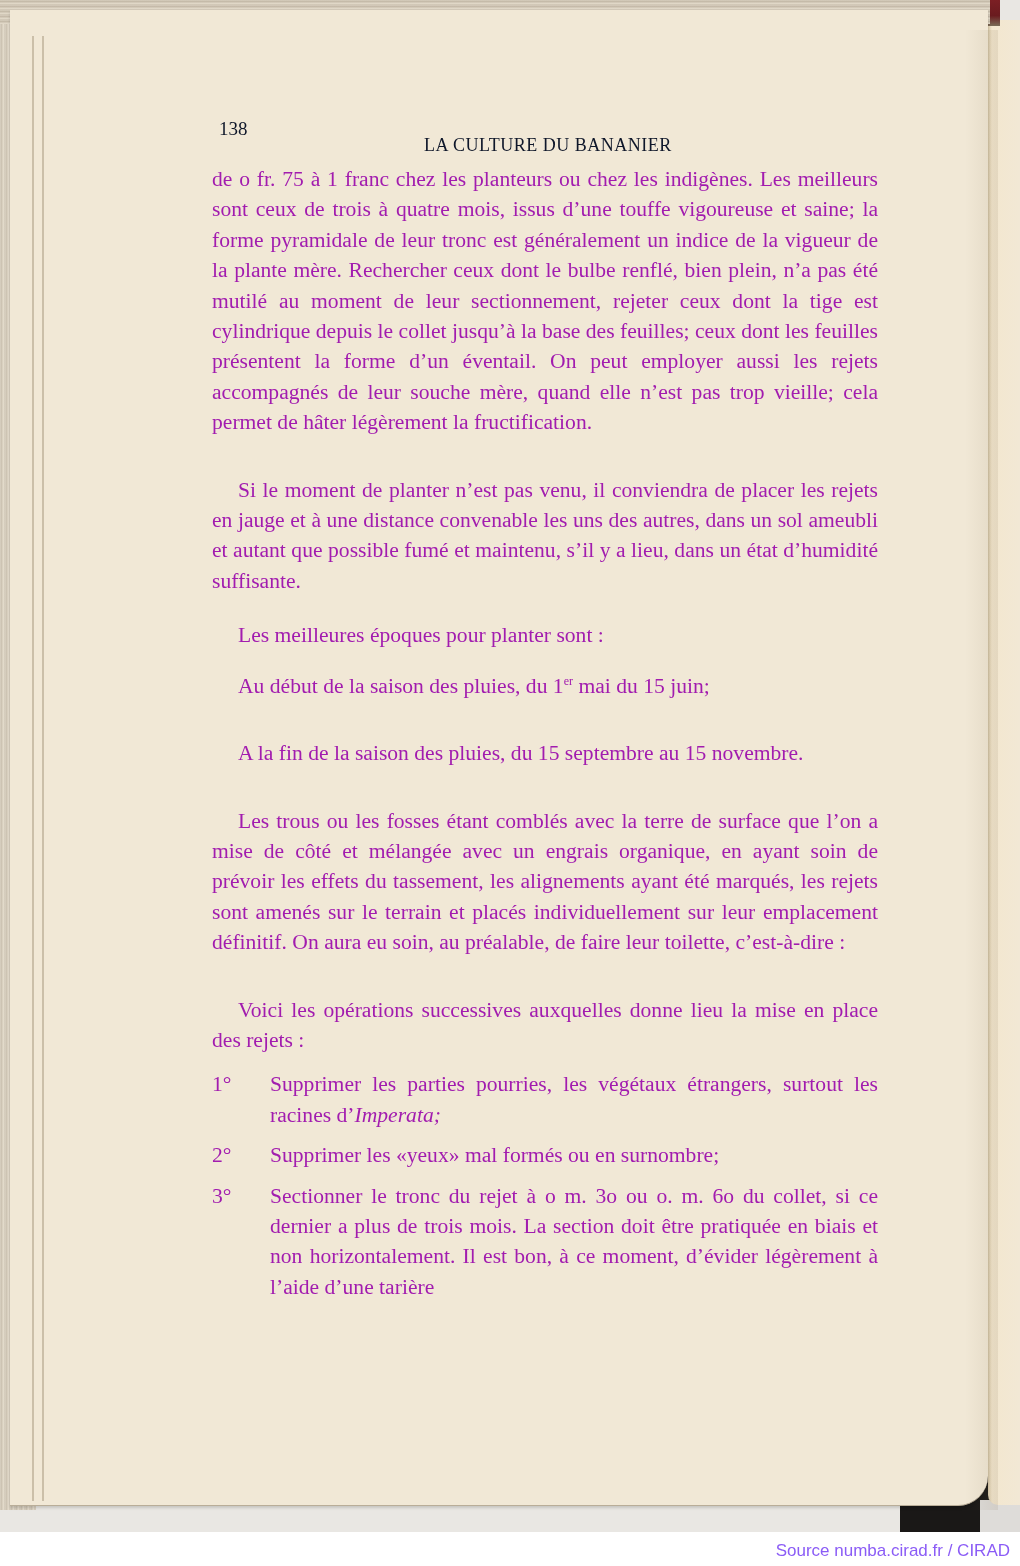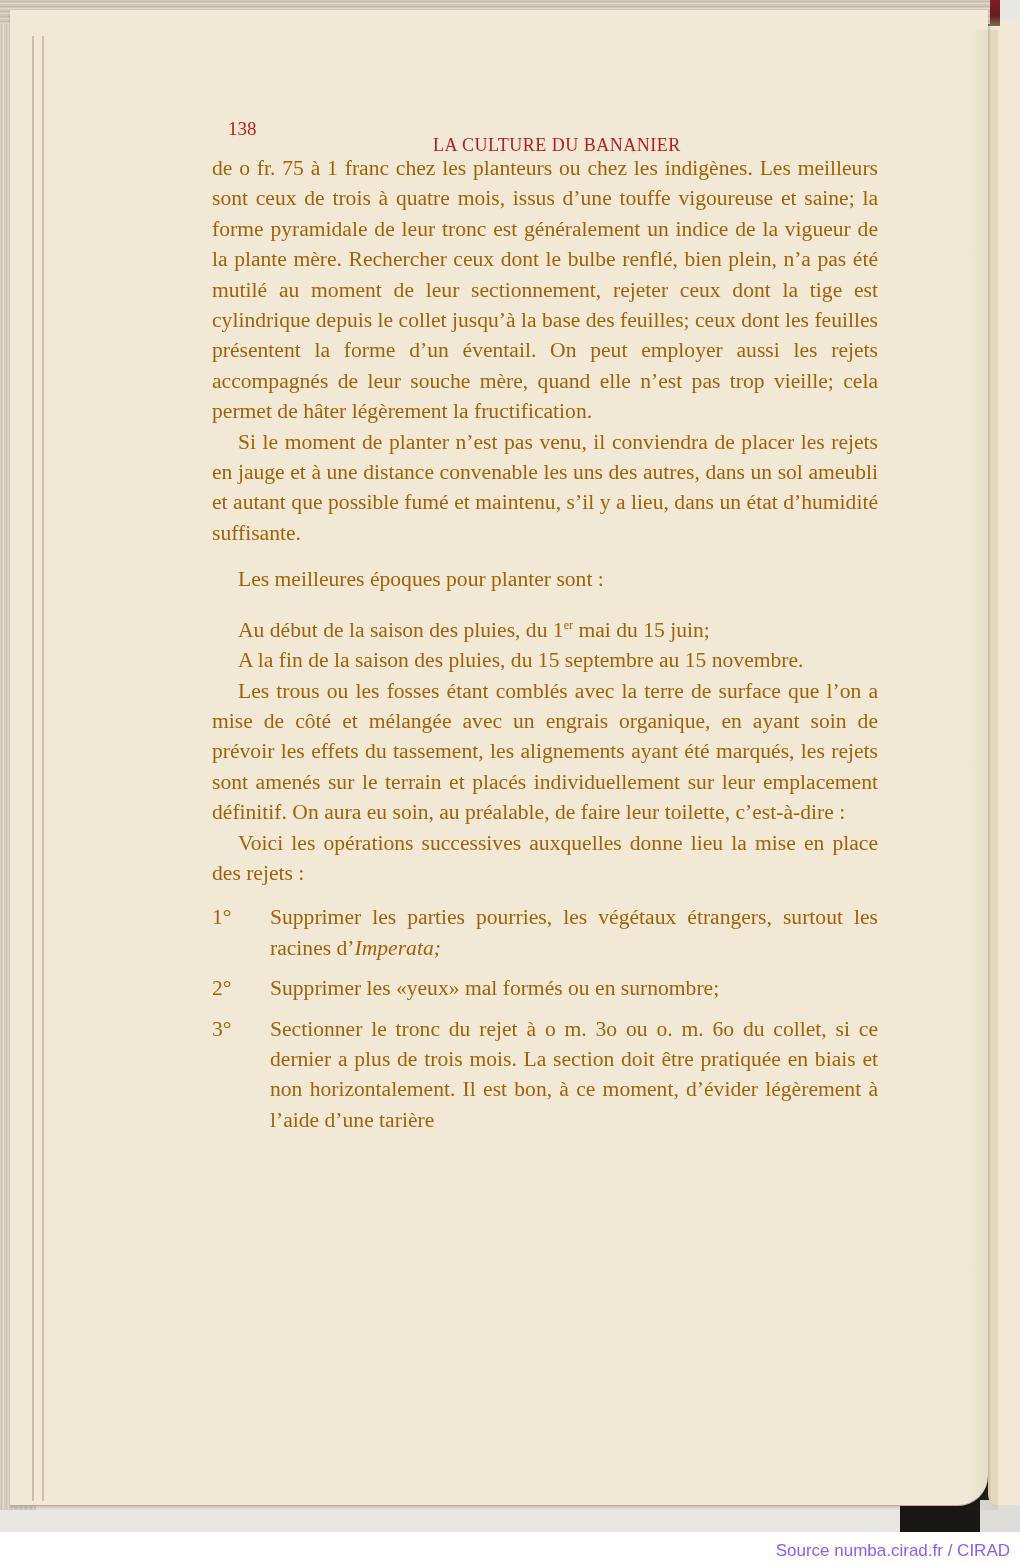--- a/index.html
+++ b/index.html
@@ -43,8 +43,8 @@
     background: linear-gradient(90deg, rgba(0,0,0,0) 0%, rgba(120,100,70,0.12) 100%); }
 
   .running-head {
-    position: absolute; left: 228px; top: 118px; width: 666px; height: 24px;
-    color: #b91c1c; font-size: 19px;
+    position: absolute; left: 219px; top: 118px; width: 666px; height: 24px;
+    color: #0f172a; font-size: 19px;
   }
   .page-number { position: absolute; left: 0; top: 0; }
   .running-title { position: absolute; left: 205px; top: 0; letter-spacing: 0.5px; font-size: 18px; margin-top: 17px; }

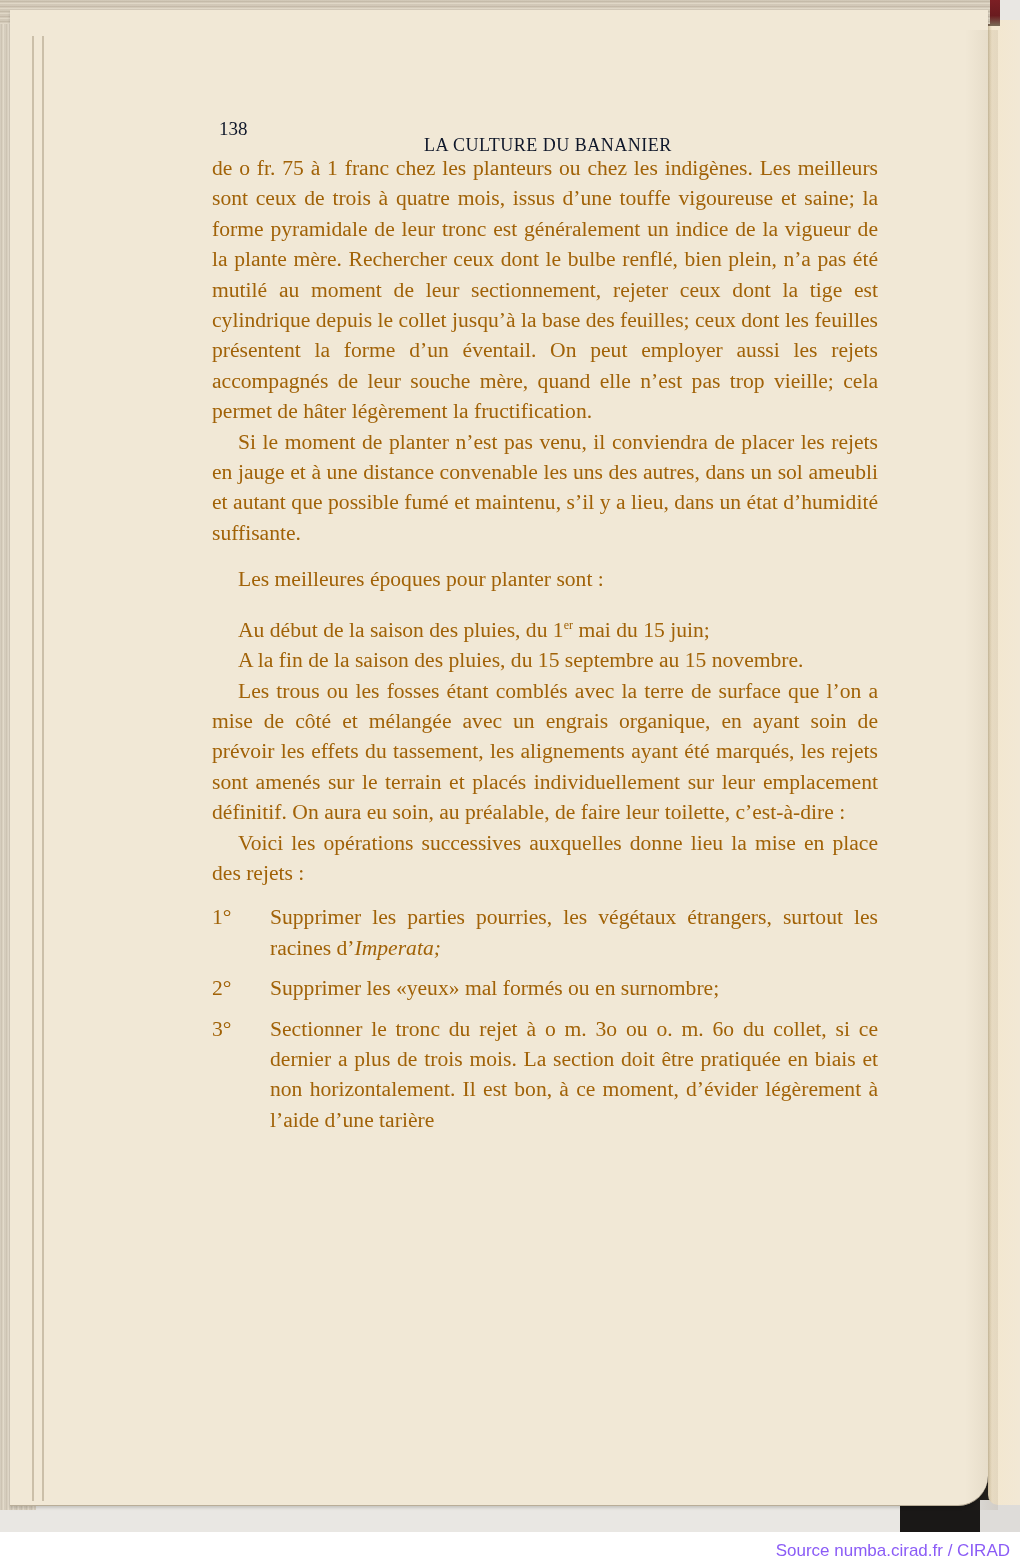--- a/index.html
+++ b/index.html
@@ -50,8 +50,8 @@
   .running-title { position: absolute; left: 205px; top: 0; letter-spacing: 0.5px; font-size: 18px; margin-top: 17px; }
 
   .body-text {
-    position: absolute; left: 212px; top: 153px; width: 666px;
-    color: #a16207; font-size: 21.6px; line-height: 30.4px;
+    position: absolute; left: 212px; top: 164px; width: 666px;
+    color: #a21caf; font-size: 21.6px; line-height: 30.4px;
     text-align: justify;
   }
   .body-text p { margin: 0; }

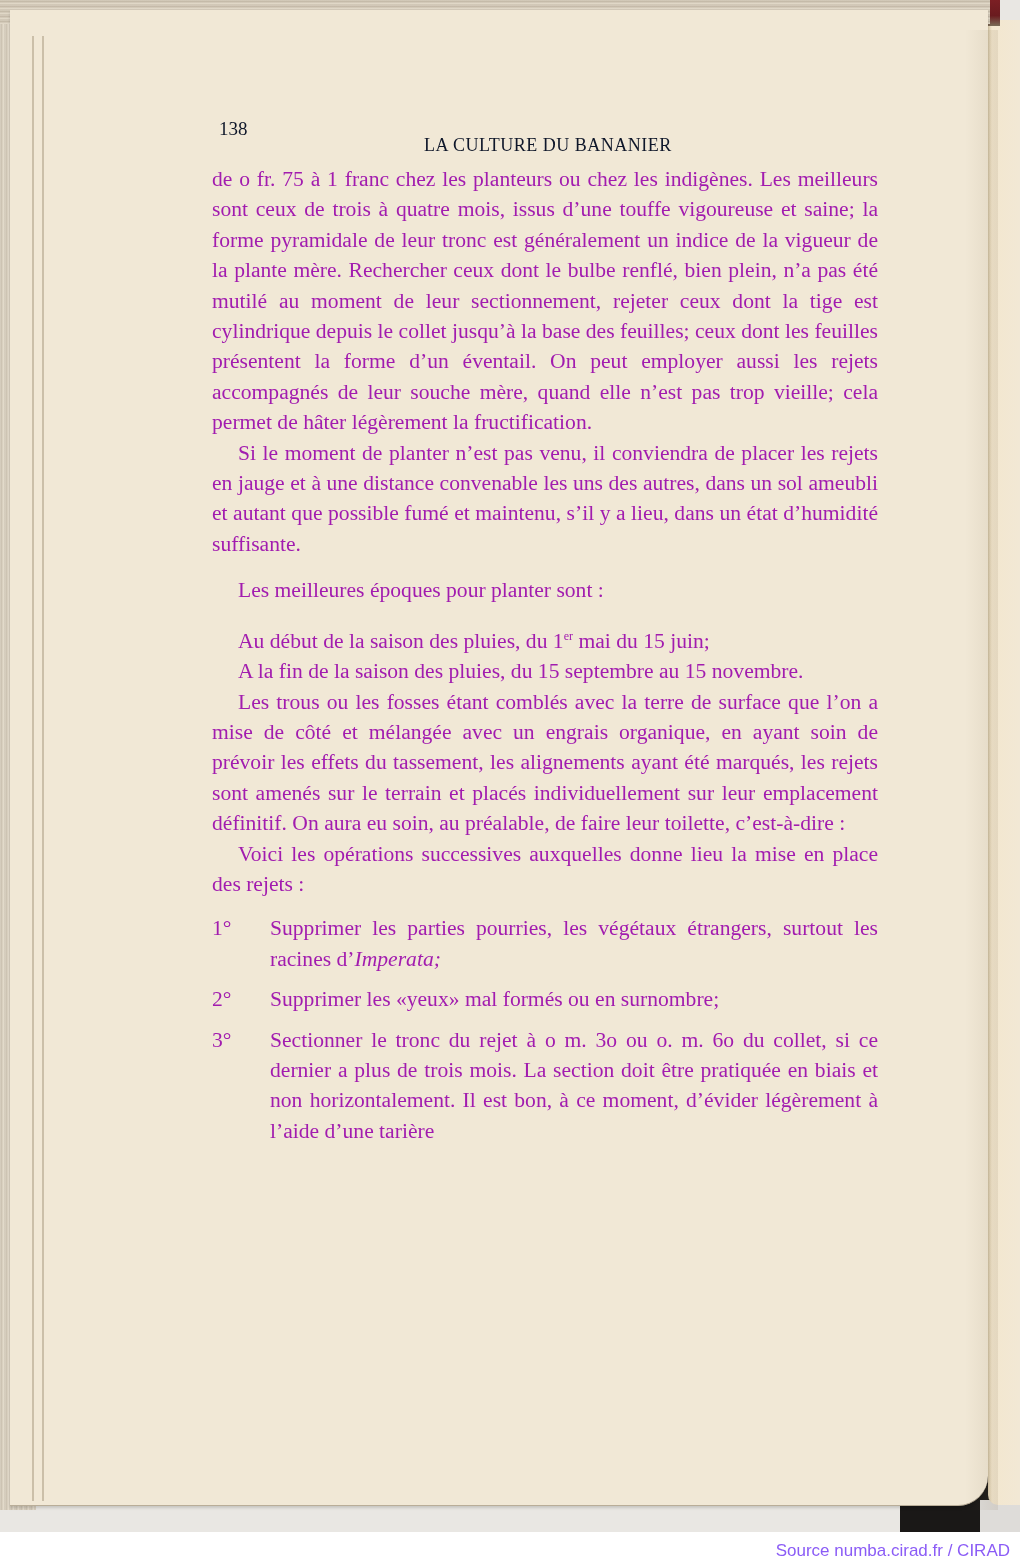--- a/index.html
+++ b/index.html
@@ -55,7 +55,7 @@
     text-align: justify;
   }
   .body-text p { margin: 0; }
-  .body-text .ind { text-indent: 26px; }
+  .body-text .ind { text-indent: 26px; margin-top: 37px; }
   .body-text .gap { margin-top: 7px; }
   .body-text sup { font-size: 12px; line-height: 0; }
   .list-item { position: relative; padding-left: 58px; margin-top: 10px; }

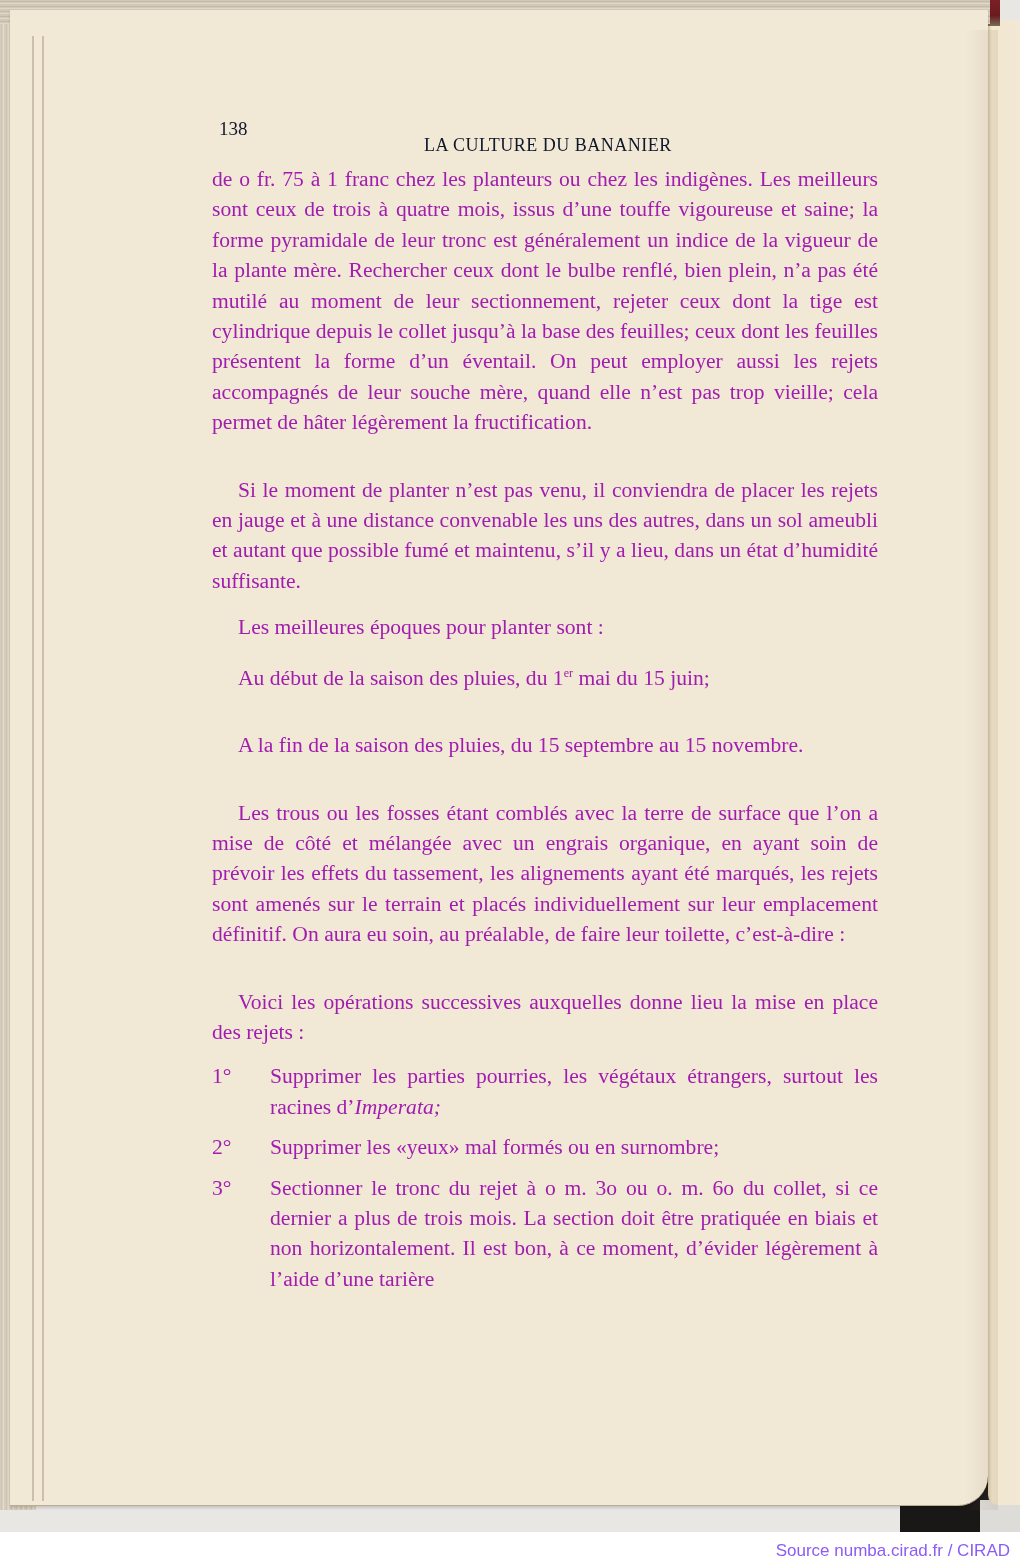--- a/index.html
+++ b/index.html
@@ -91,7 +91,7 @@
   <div class="body-text">
     <p>de o fr. 75 à 1 franc chez les planteurs ou chez les indigènes. Les meilleurs sont ceux de trois à quatre mois, issus d’une touffe vigoureuse et saine; la forme pyramidale de leur tronc est généralement un indice de la vigueur de la plante mère. Rechercher ceux dont le bulbe renflé, bien plein, n’a pas été mutilé au moment de leur sectionnement, rejeter ceux dont la tige est cylindrique depuis le collet jusqu’à la base des feuilles; ceux dont les feuilles présentent la forme d’un éventail. On peut employer aussi les rejets accompagnés de leur souche mère, quand elle n’est pas trop vieille; cela permet de hâter légèrement la fructification.</p>
     <p class="ind">Si le moment de planter n’est pas venu, il conviendra de placer les rejets en jauge et à une distance convenable les uns des autres, dans un sol ameubli et autant que possible fumé et maintenu, s’il y a lieu, dans un état d’humidité suffisante.</p>
-    <p class="ind gap" style="margin-top:16px">Les meilleures époques pour planter sont :</p>
+    <p class="ind gap" style="margin-top:24px">Les meilleures époques pour planter sont :</p>
     <p class="ind gap" style="margin-top:20px"><span>Au début de la saison des pluies, du 1</span><sup>er</sup><span> mai du 15 juin;</span></p>
     <p class="ind">A la fin de la saison des pluies, du 15 septembre au 15 novembre.</p>
     <p class="ind">Les trous ou les fosses étant comblés avec la terre de surface que l’on a mise de côté et mélangée avec un engrais organique, en ayant soin de prévoir les effets du tassement, les alignements ayant été marqués, les rejets sont amenés sur le terrain et placés individuellement sur leur emplacement définitif. On aura eu soin, au préalable, de faire leur toilette, c’est-à-dire :</p>

